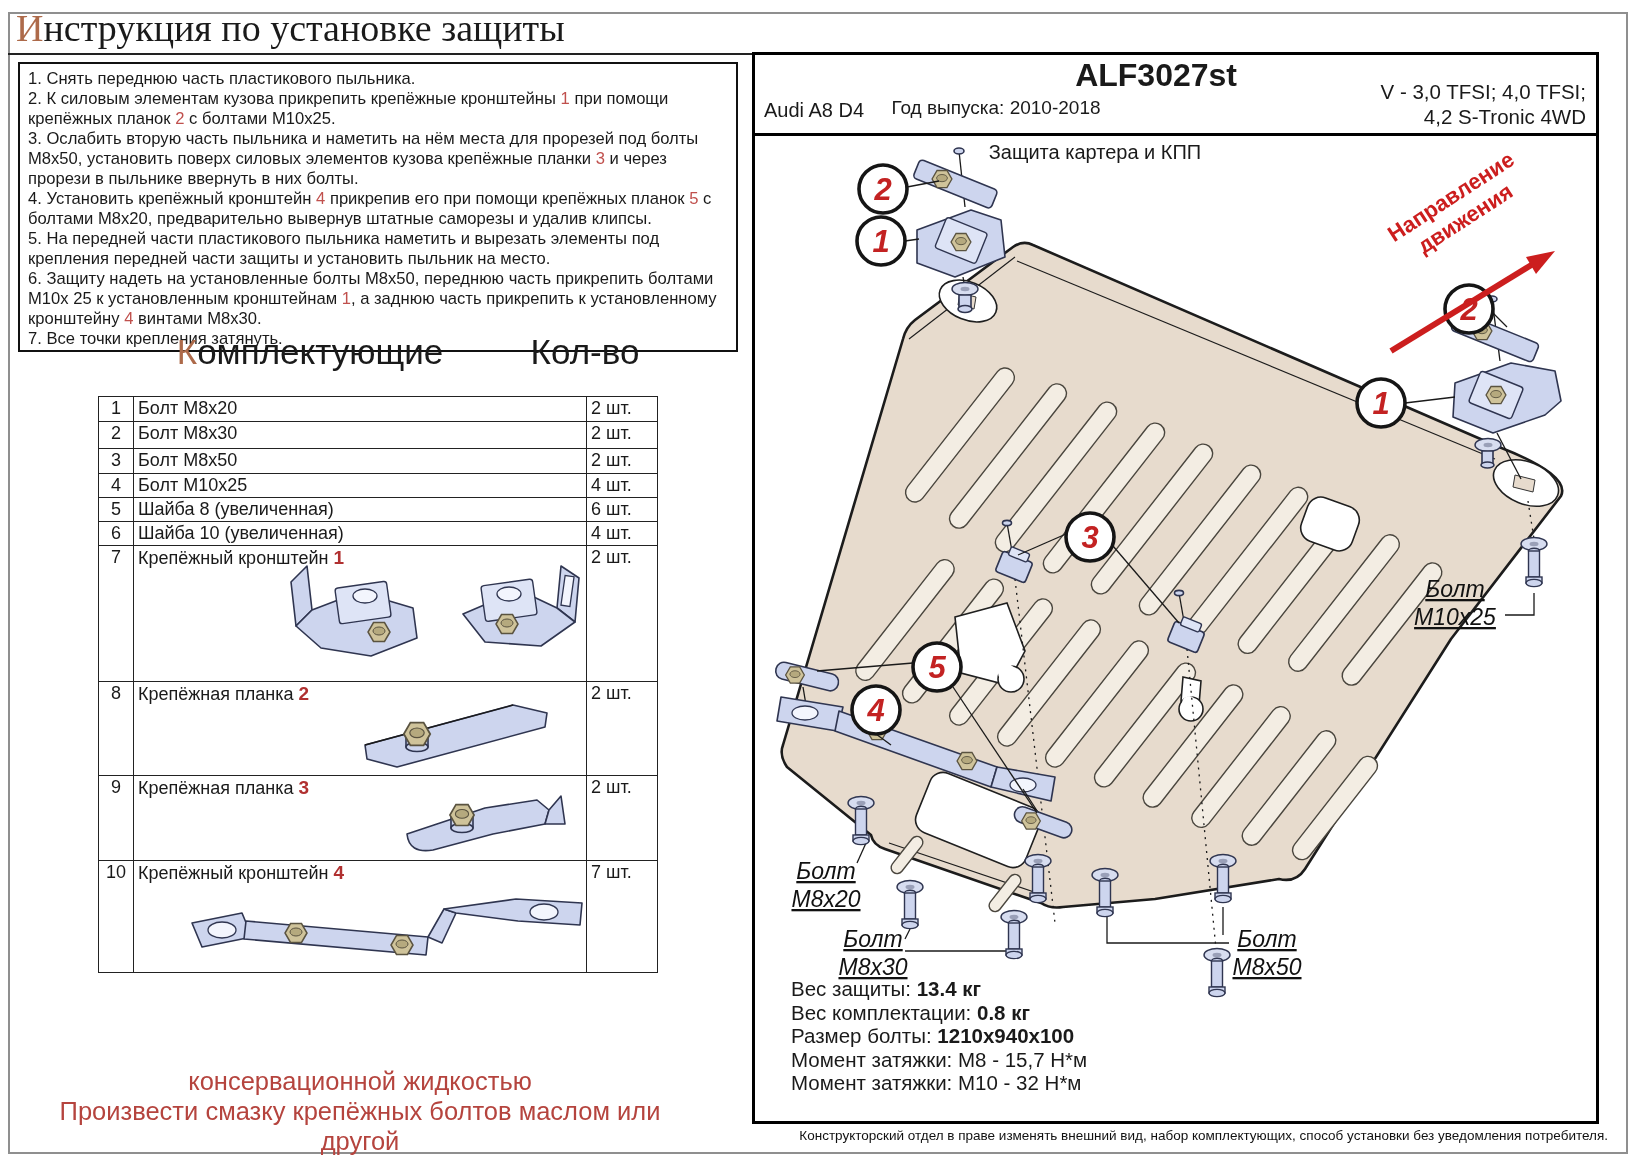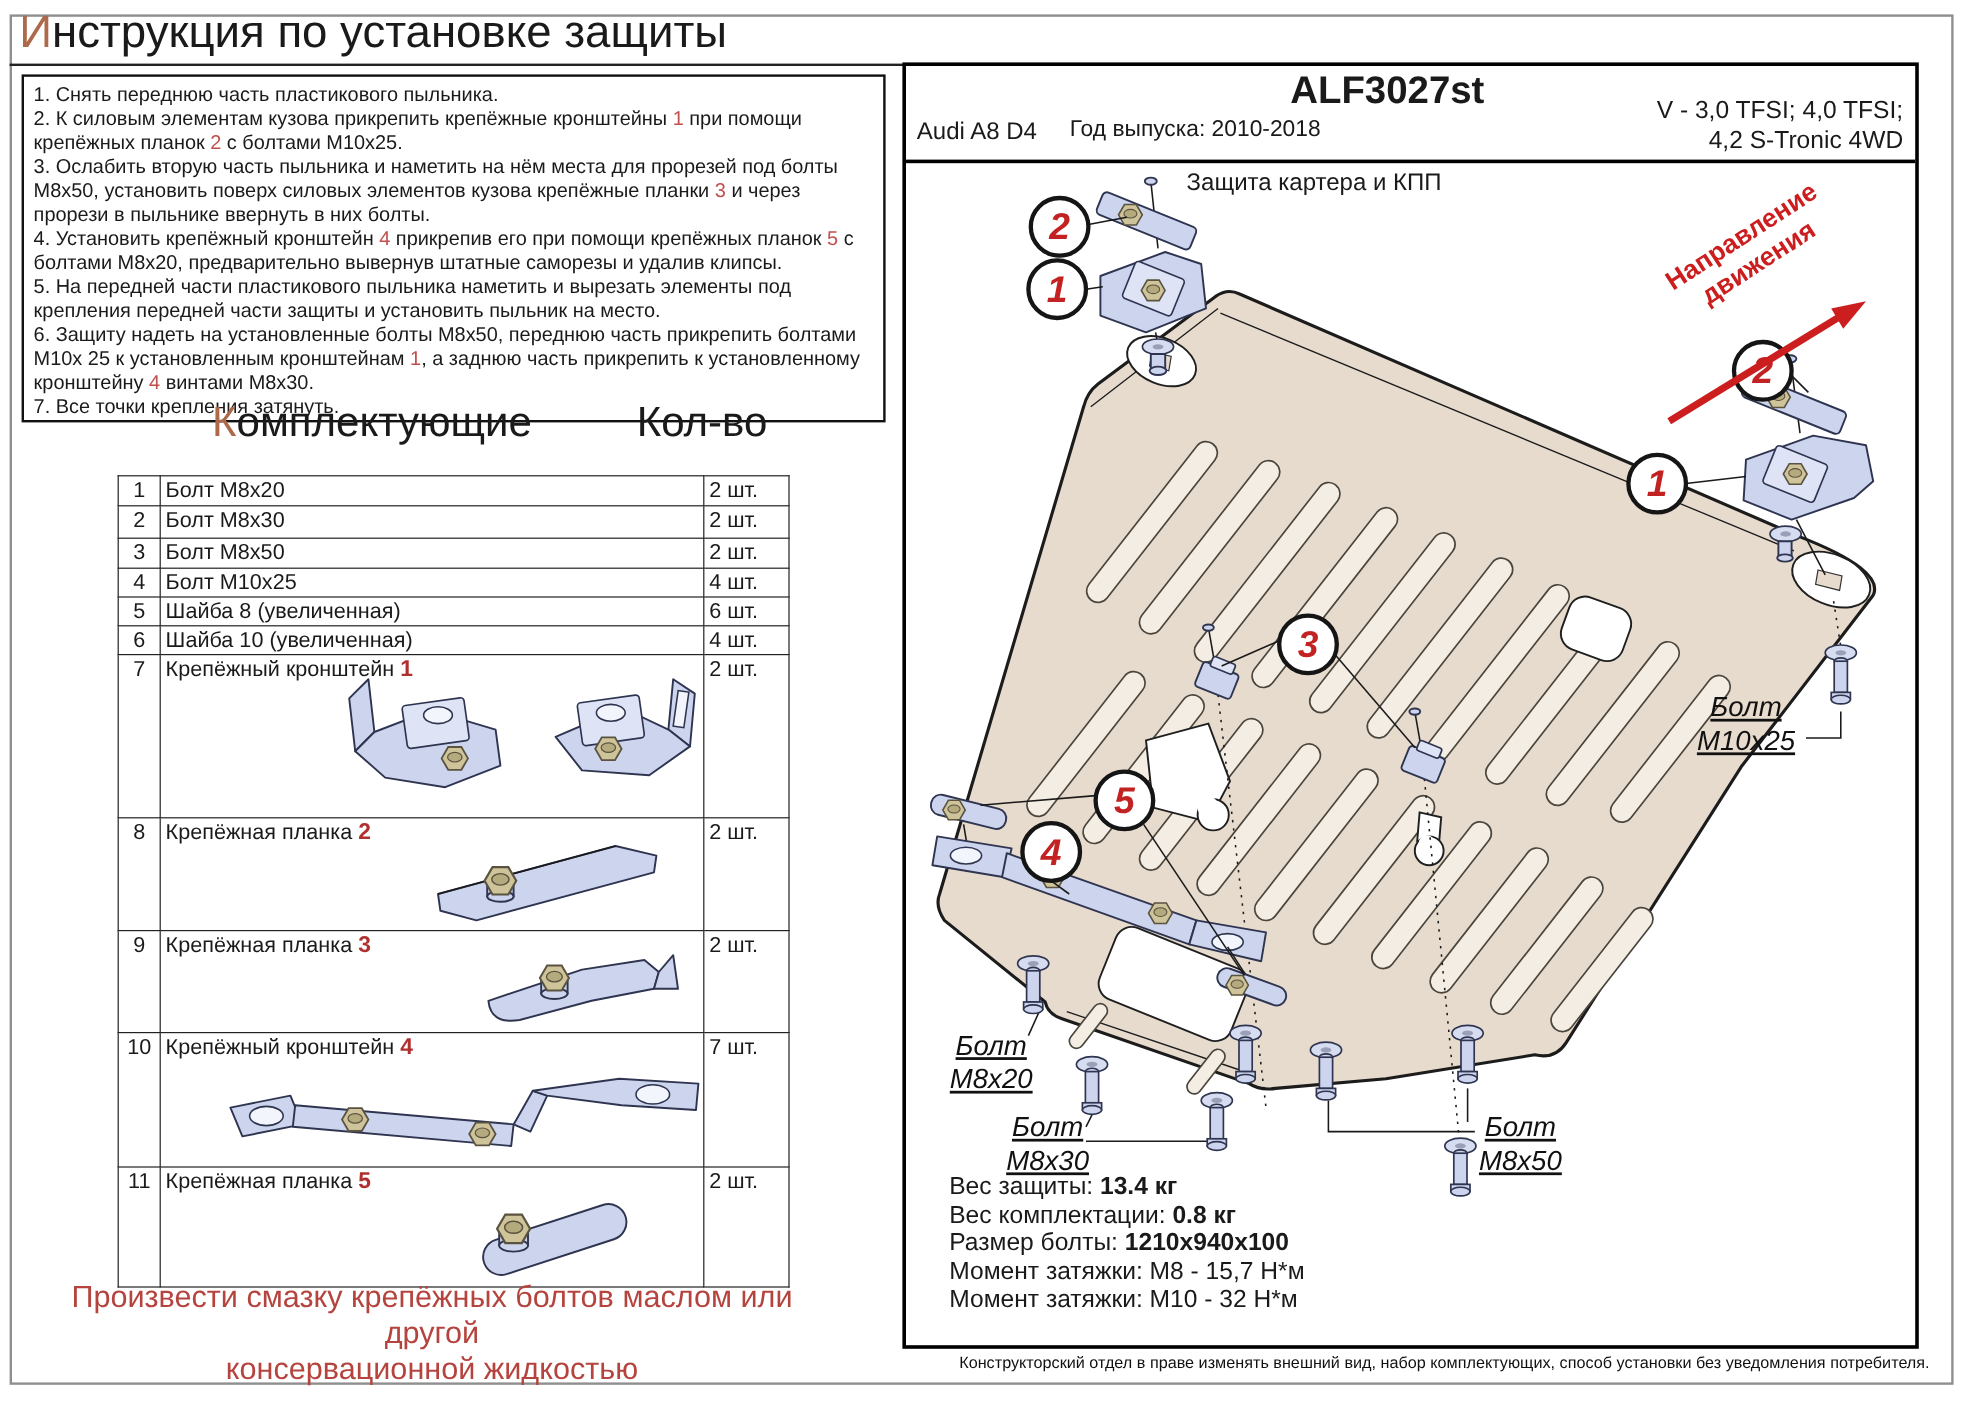--- a/index.html
+++ b/index.html
@@ -7,7 +7,7 @@
        font-family:"Liberation Sans","DejaVu Sans",sans-serif;color:#1a1a1a;}
   .abs{position:absolute;}
   #outer-frame{left:8px;top:12px;width:1616px;height:1138px;border:2px solid #8f8f8f;}
-  #doc-title{left:16px;top:6px;font-size:38px;letter-spacing:0;white-space:nowrap;}
+  #doc-title{left:16px;top:6px;font-size:38px;letter-spacing:0;white-space:nowrap;font-family:Liberation Serif, serif;}
   .accent{color:#ad6a4a;}
   #title-rule{left:8px;top:53px;width:746px;border-top:2px solid #222;}
   #instructions{left:18px;top:62px;width:700px;height:276px;border:2px solid #111;

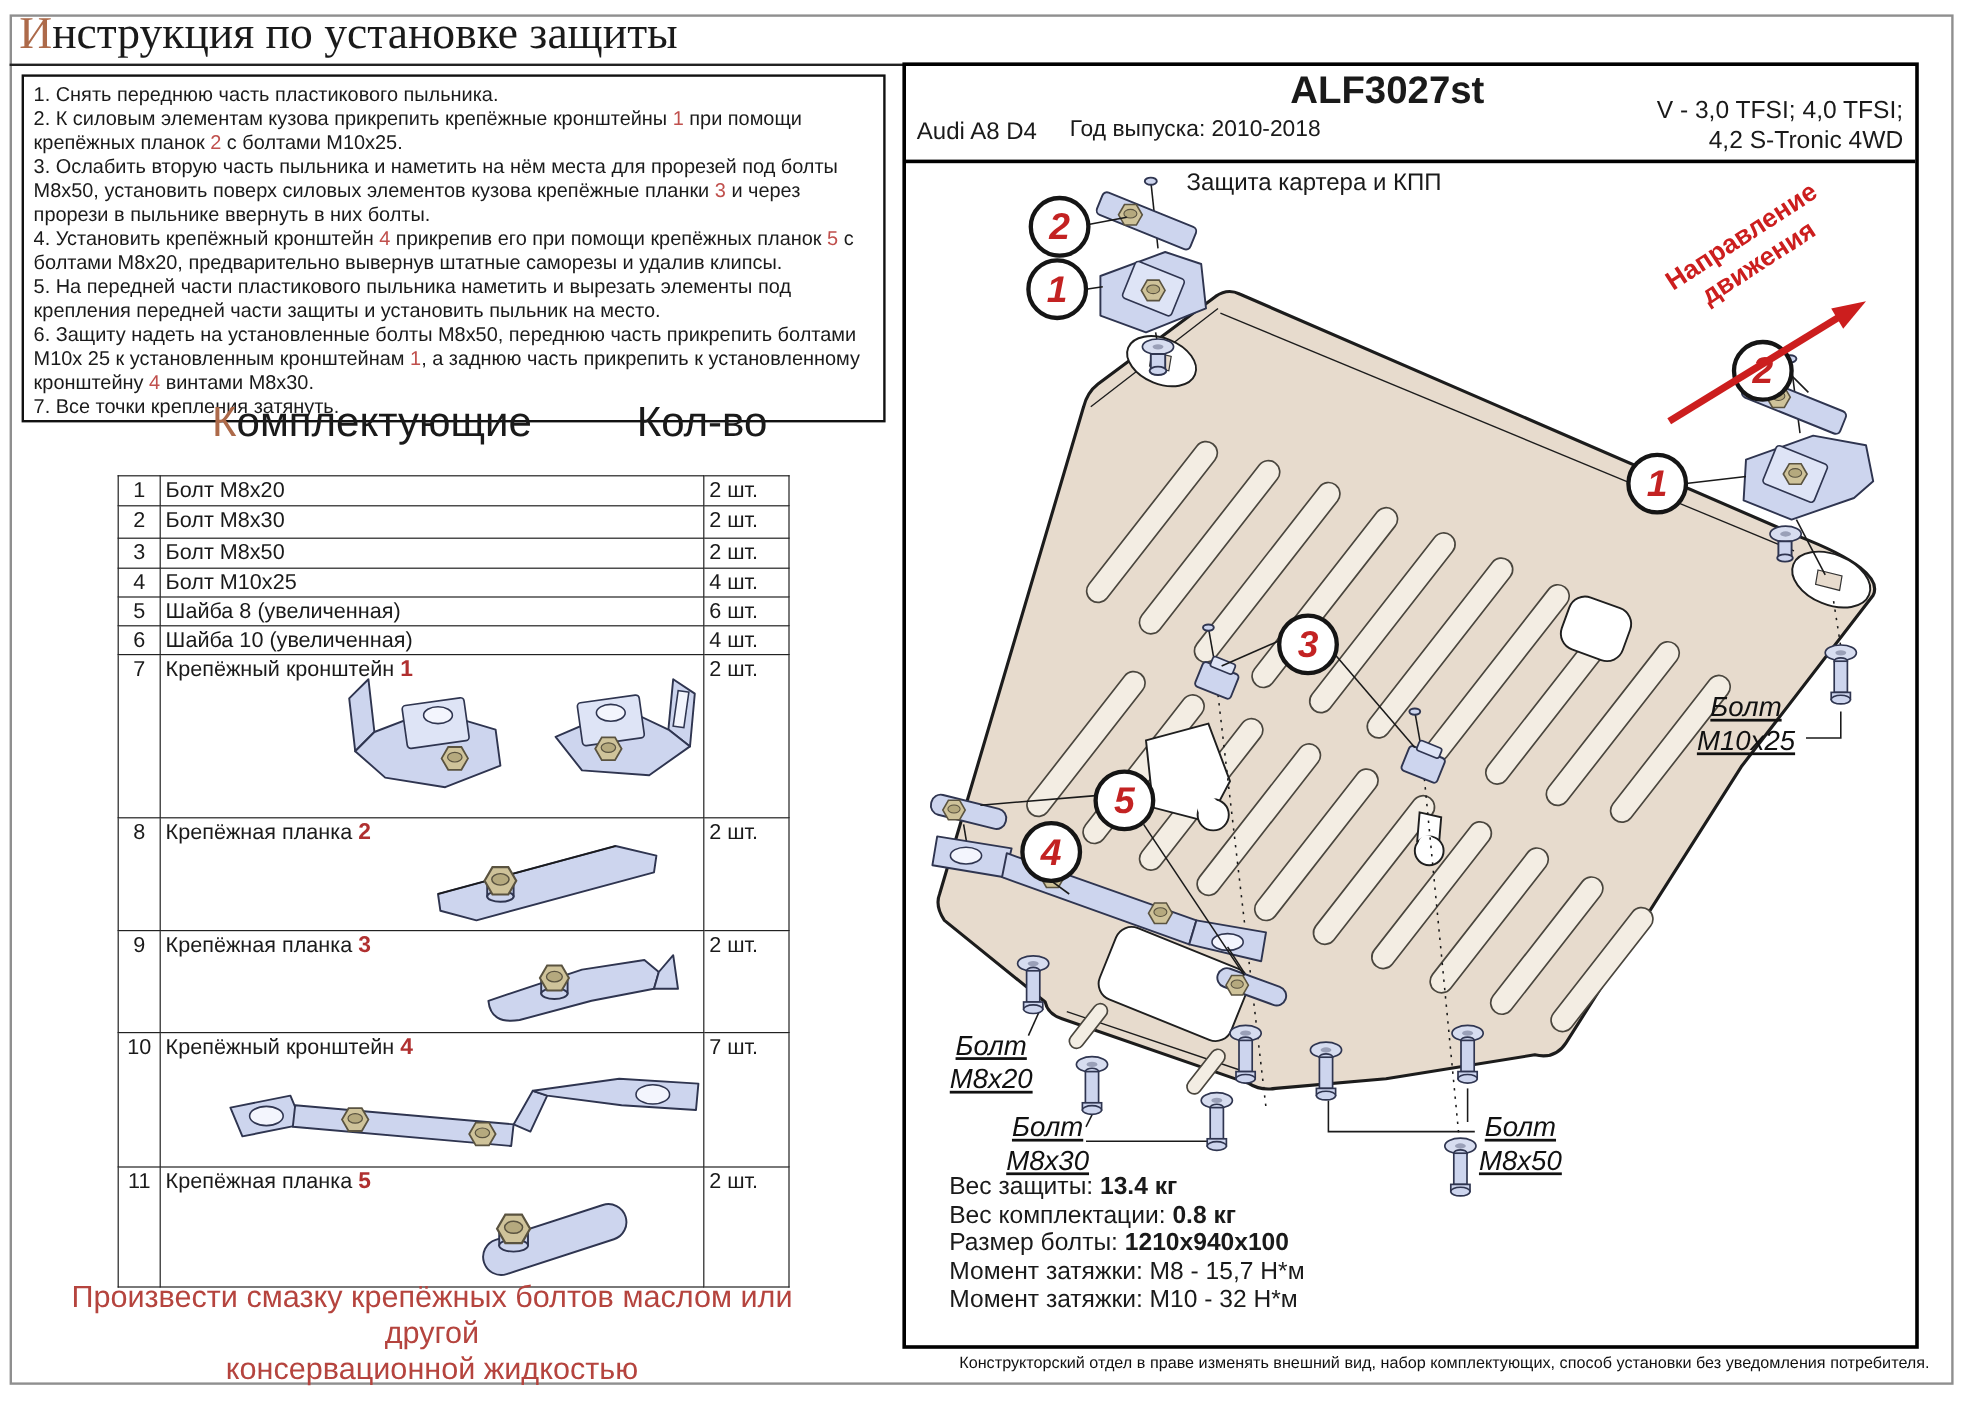--- a/index.html
+++ b/index.html
@@ -208,22 +208,6 @@
     <td class="cqty">7 шт.</td>
   </tr>
 
-  <tr style="height:100px">
-    <td class="cnum">11</td>
-    <td class="cname"><span>Крепёжная планка </span><span class="pred">5</span>
-      <div class="pimg" style="left:240px;top:10px">
-        <svg width="170" height="84" viewBox="0 0 170 82">
-          <g transform="rotate(-18 88 48)">
-                <rect class="hw" x="26" y="34" width="124" height="30" rx="15"></rect>
-              </g>
-          <rect class="hw" x="42" y="42" width="24" height="12"></rect>
-          <ellipse class="hw" cx="54" cy="54" rx="12" ry="5"></ellipse>
-          <use href="#nut" transform="translate(54,40) scale(1.25)"></use>
-        </svg>
-      </div>
-    </td>
-    <td class="cqty">2 шт.</td>
-  </tr>
 </tbody>
   </table>
 

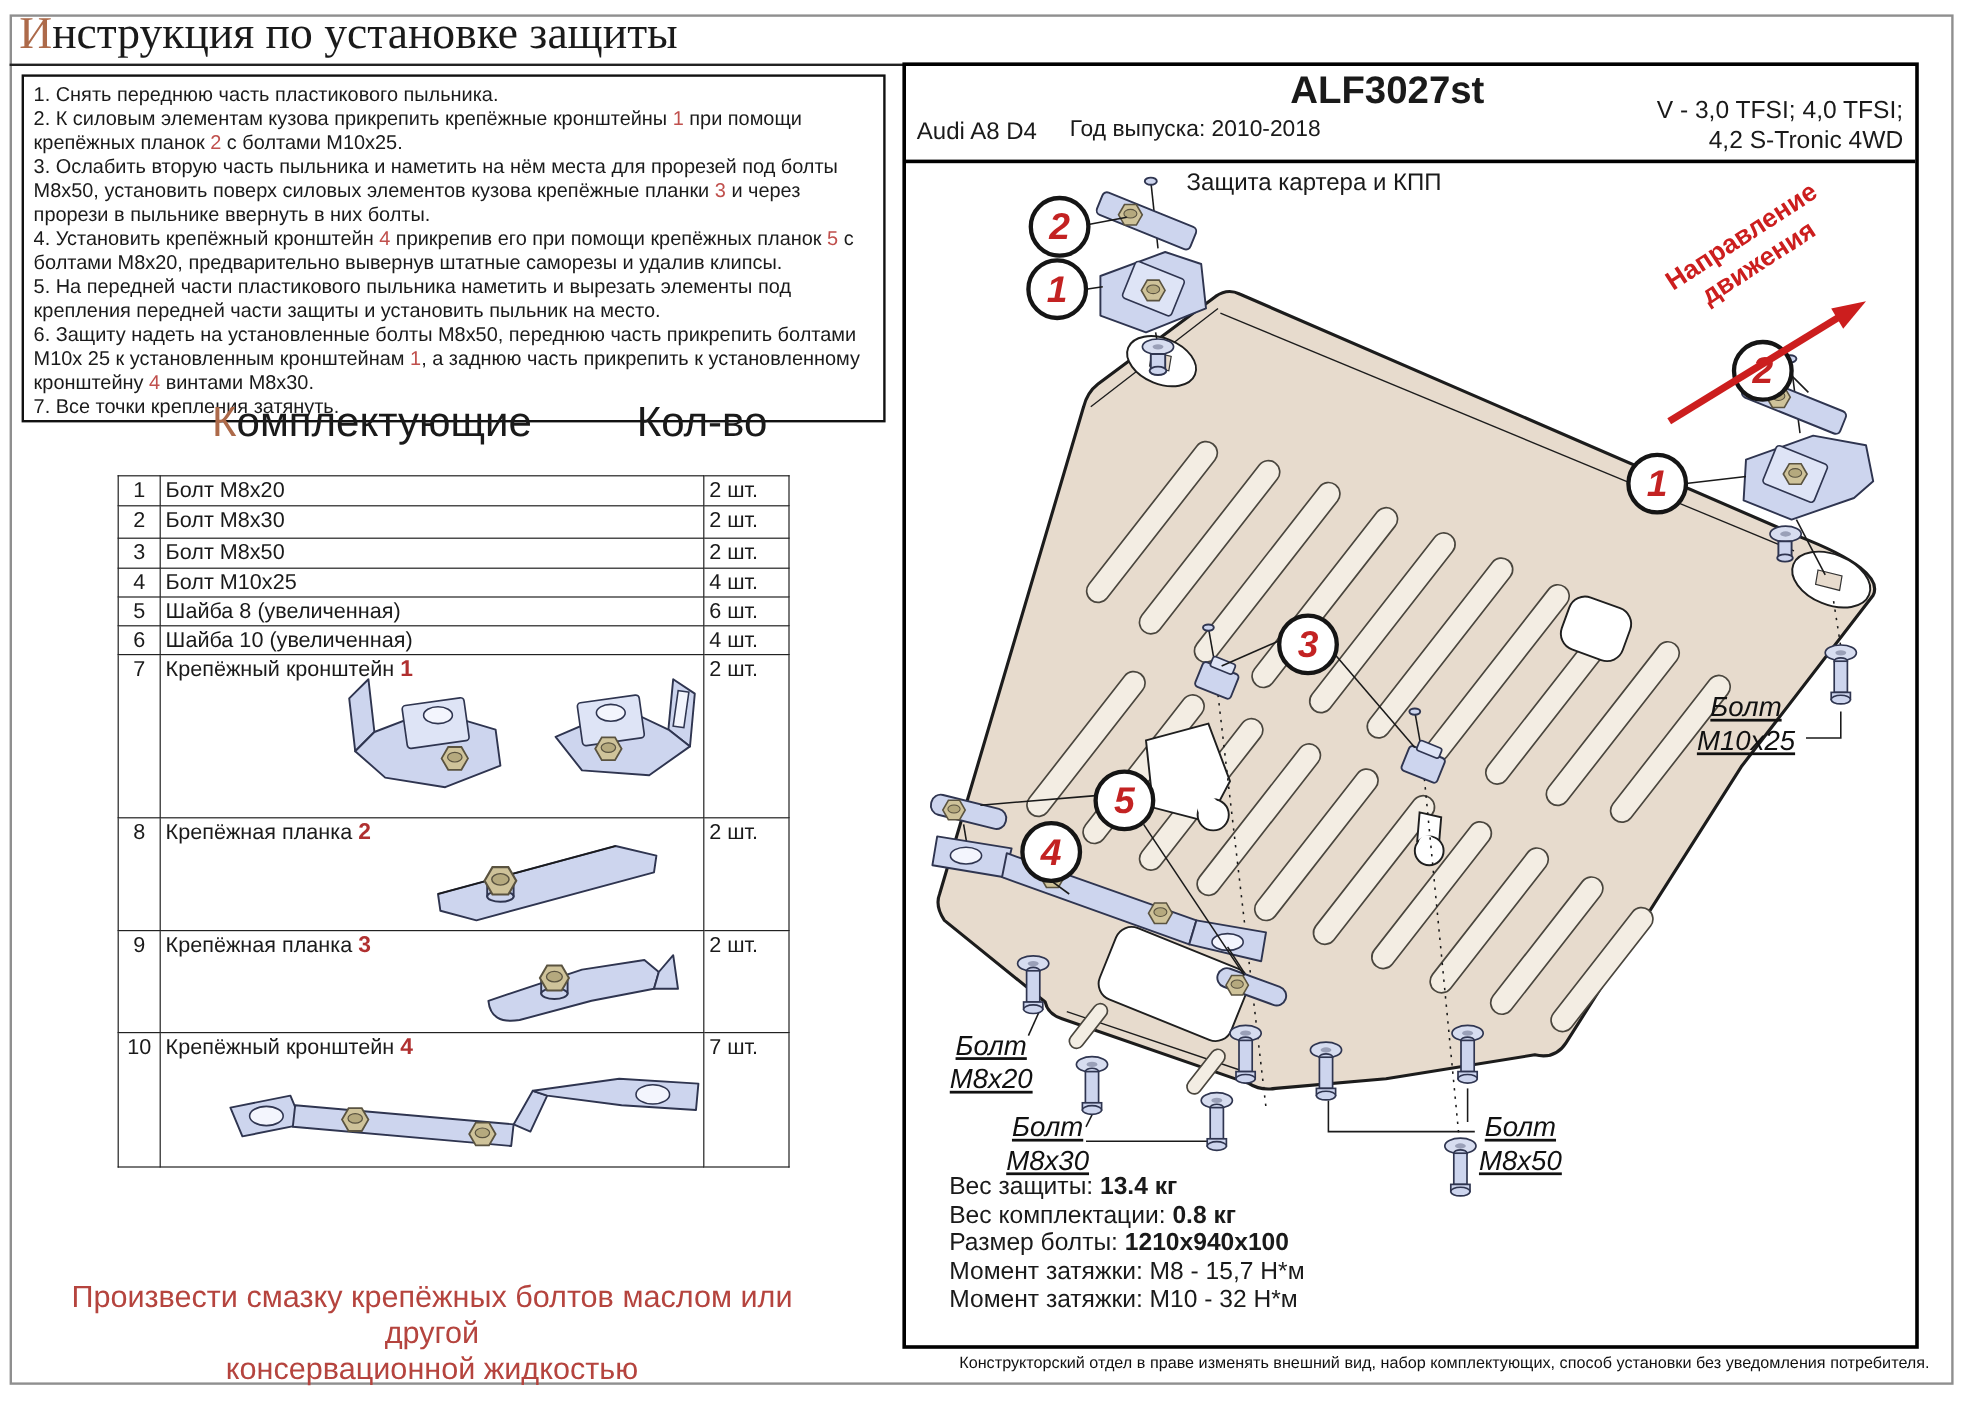--- a/index.html
+++ b/index.html
@@ -212,8 +212,8 @@
   </table>
 
 <div id="note" class="abs">
+  <div>консервационной жидкостью</div>
   <div>Произвести смазку крепёжных болтов маслом или другой</div>
-  <div>консервационной жидкостью</div>
 </div>
 
 <div id="panel" class="abs">

